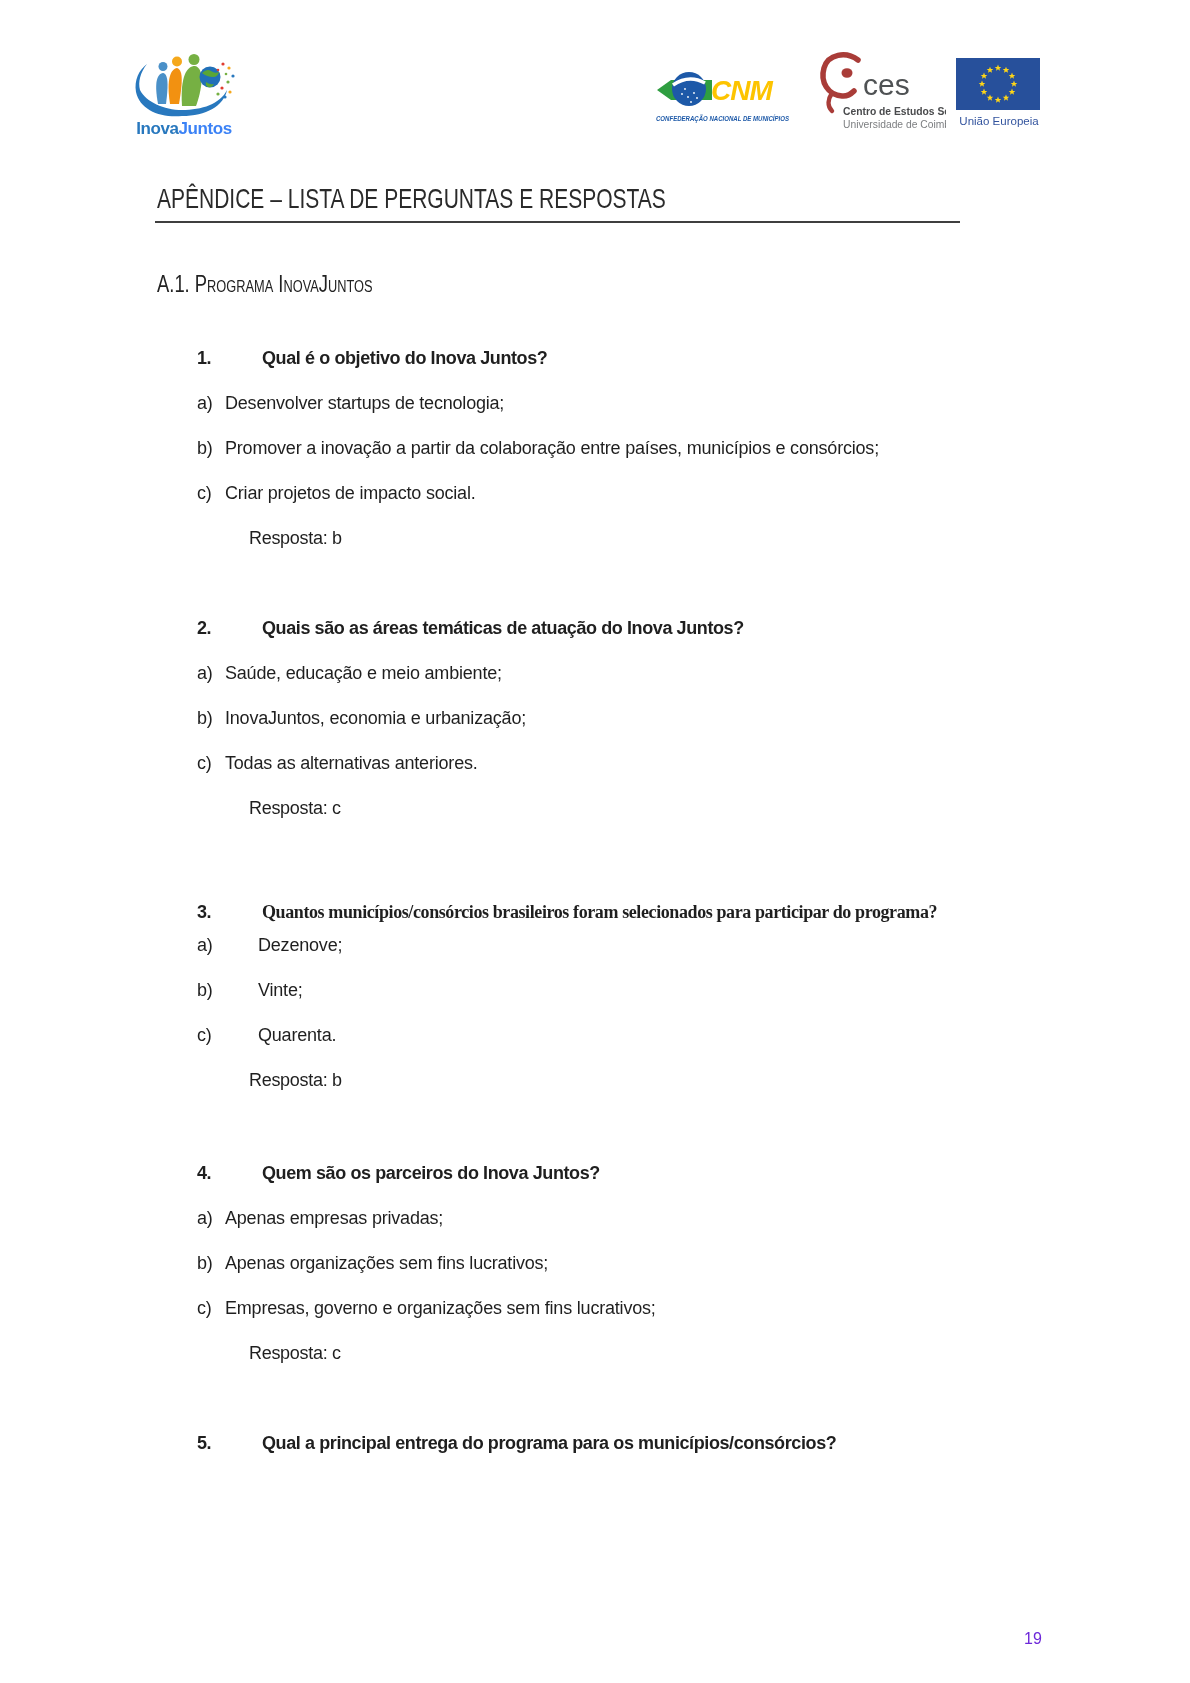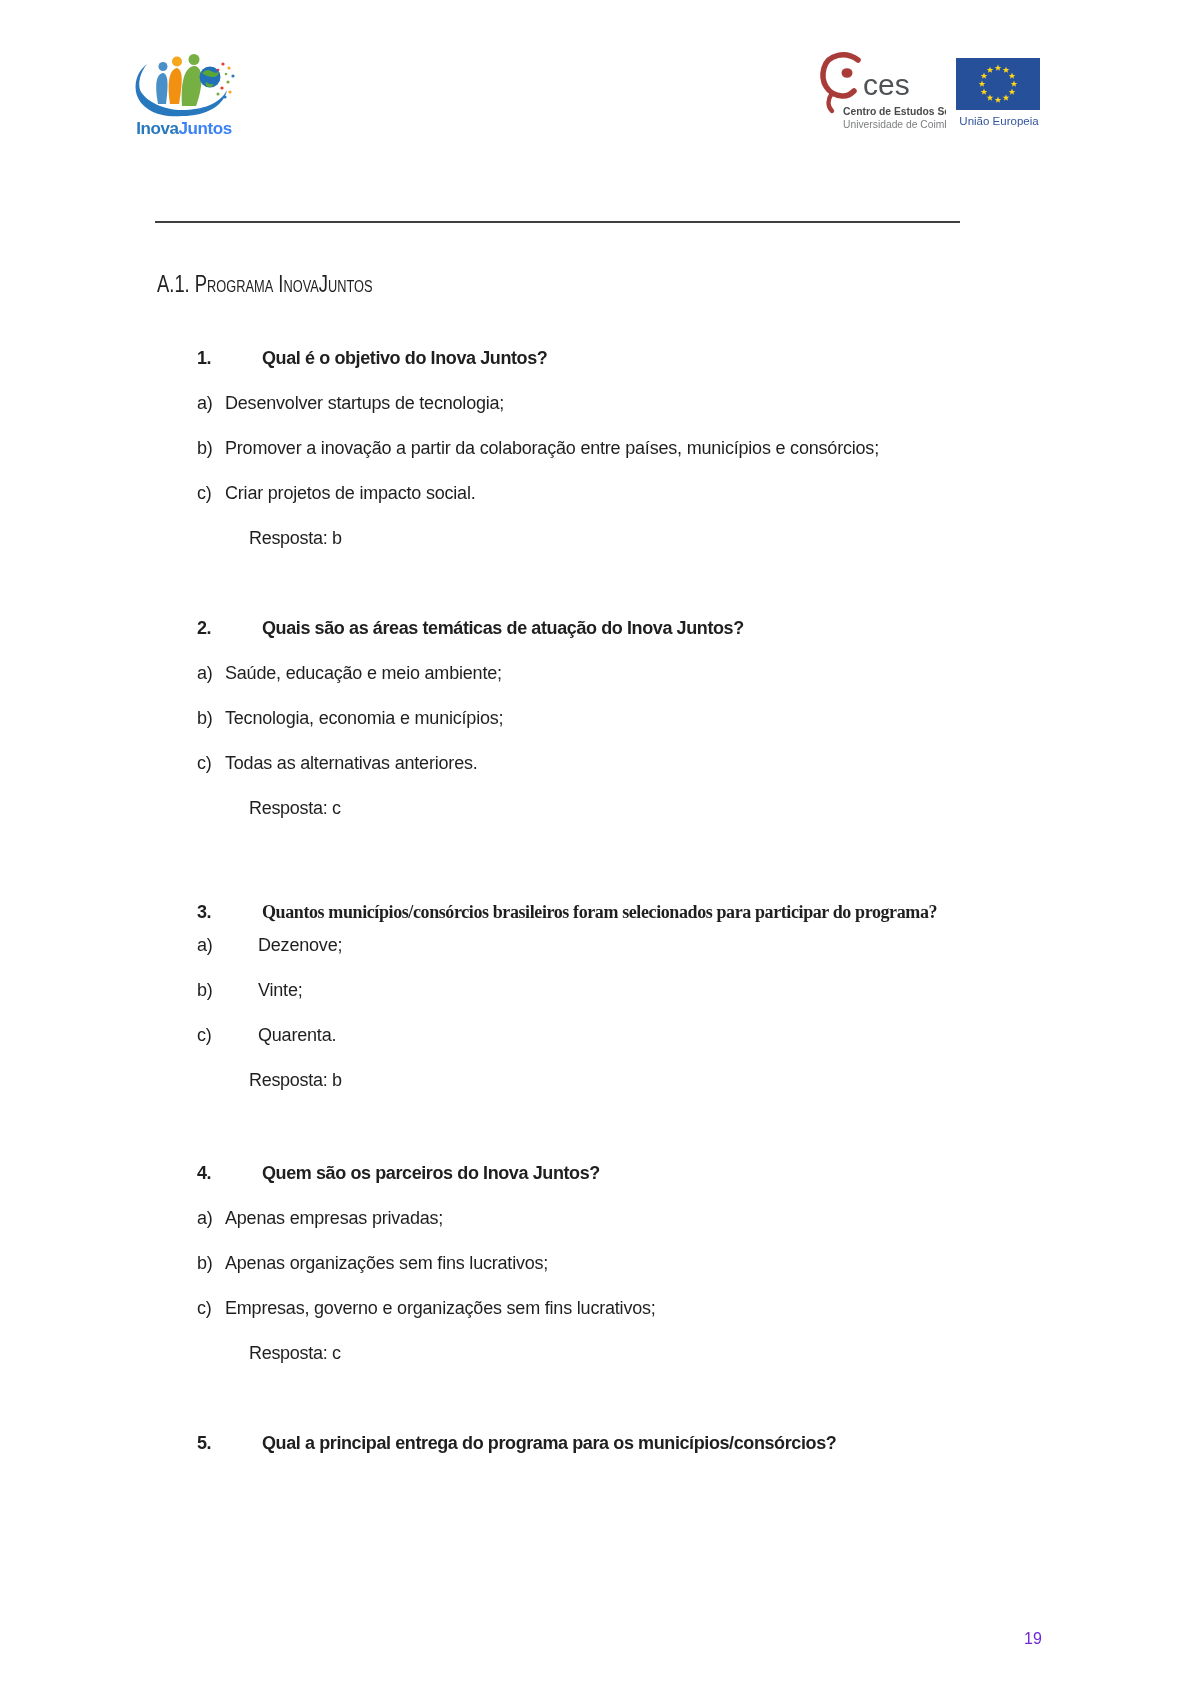--- a/index.html
+++ b/index.html
@@ -87,6 +87,21 @@
     </div>
   </div>
 
+  <div class="logo-block cnm-logo">
+    <svg width="135" height="70" viewBox="0 0 135 70">
+      <polygon points="2,32 16,22 57,22 57,42 16,42" fill="#2f9e41"></polygon>
+      <circle cx="34" cy="31" r="17" fill="#1d59a8"></circle>
+      <path d="M18,27 Q34,16 50,25" stroke="#ffffff" stroke-width="3.5" fill="none"></path>
+      <circle cx="27" cy="36" r="0.9" fill="#fff"></circle>
+        <circle cx="33" cy="39" r="0.9" fill="#fff"></circle>
+      <circle cx="39" cy="35" r="0.9" fill="#fff"></circle>
+        <circle cx="30" cy="31" r="0.9" fill="#fff"></circle>
+      <circle cx="42" cy="40" r="0.9" fill="#fff"></circle>
+        <circle cx="36" cy="44" r="0.9" fill="#fff"></circle>
+      <text x="56" y="42" font-size="28" font-style="italic" font-weight="bold" fill="#fdc400" letter-spacing="-1">CNM</text>
+      <text x="1" y="63" font-size="8" font-style="italic" font-weight="bold" fill="#1d59a8" textLength="133" lengthAdjust="spacingAndGlyphs">CONFEDERAÇÃO NACIONAL DE MUNICÍPIOS</text>
+    </svg>
+  </div>
 
   <div class="logo-block ces-logo">
     <svg width="130" height="86" viewBox="0 0 130 86">

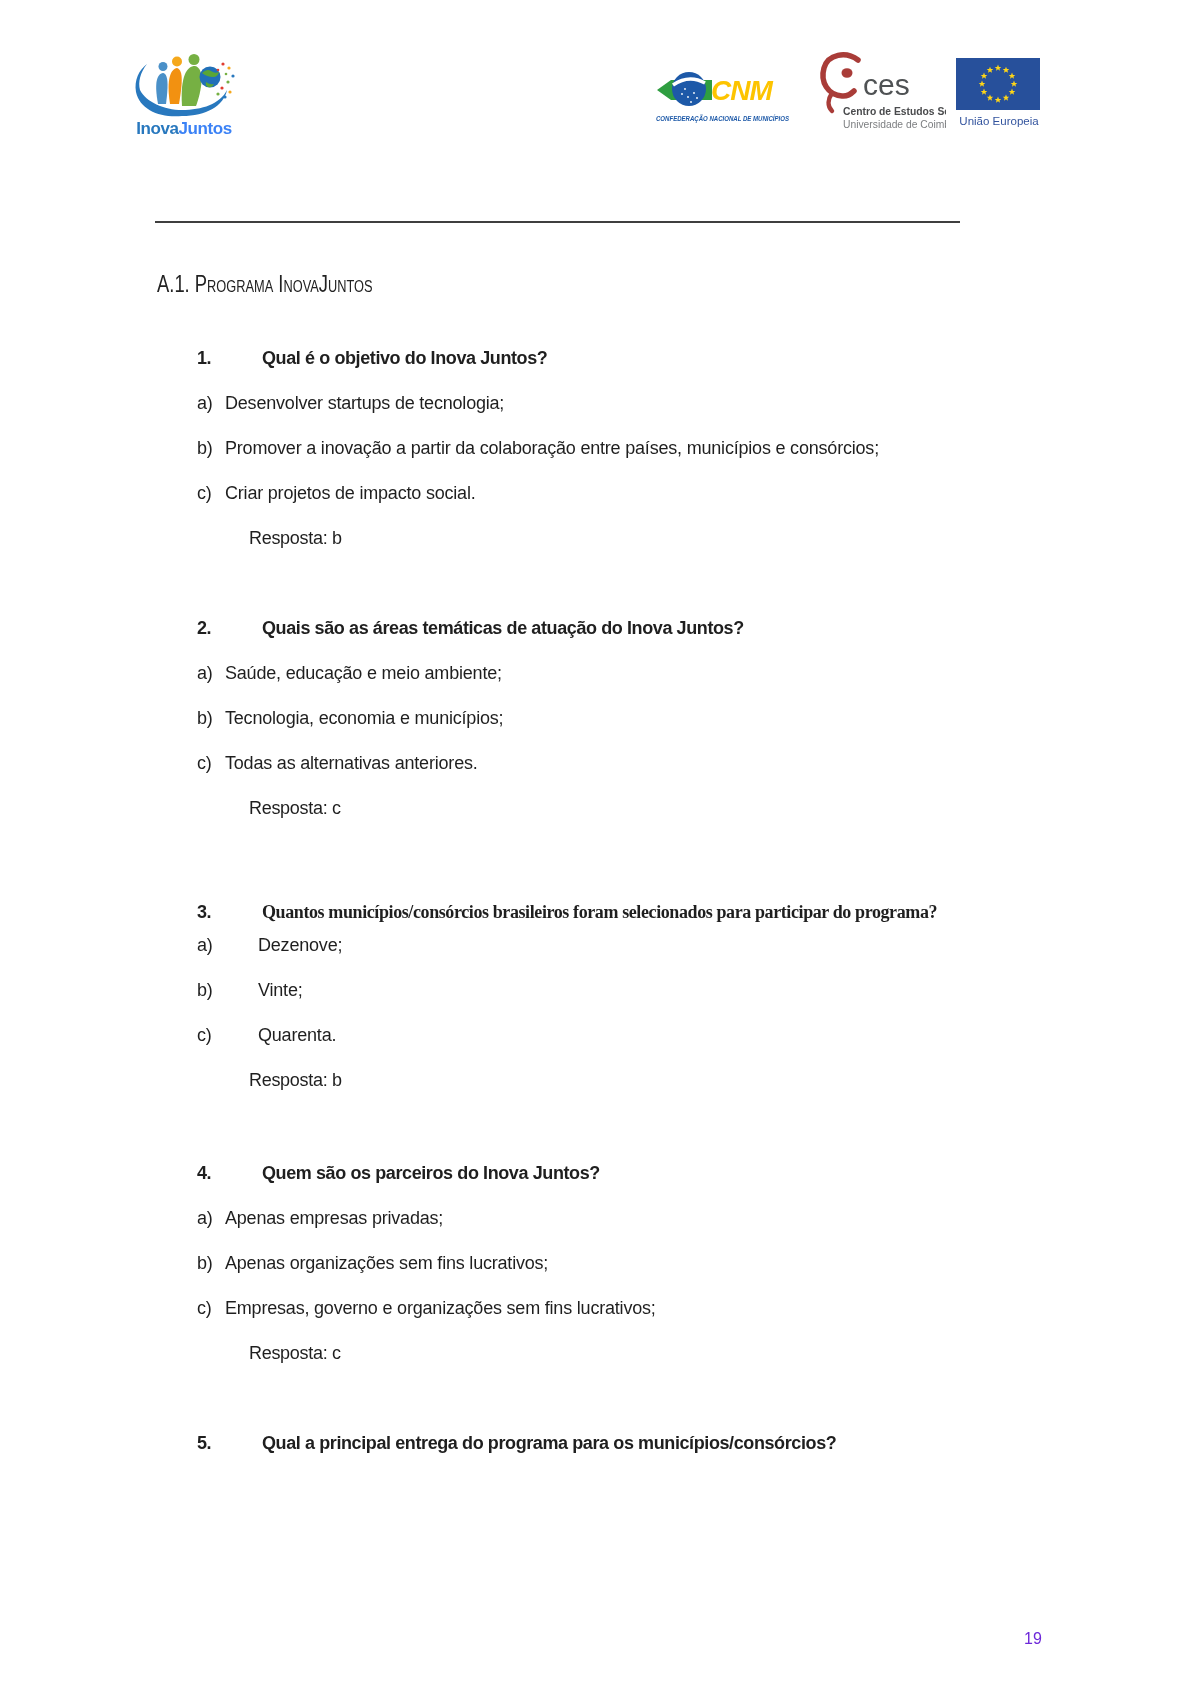--- a/index.html
+++ b/index.html
@@ -137,6 +137,9 @@
     <div class="eu-caption">União Europeia</div>
   </div>
 
+  <div class="doc-title">
+    <span>APÊNDICE – LISTA DE PERGUNTAS E RESPOSTAS</span>
+  </div>
   <div class="title-rule"></div>
 
   <div class="section-heading">

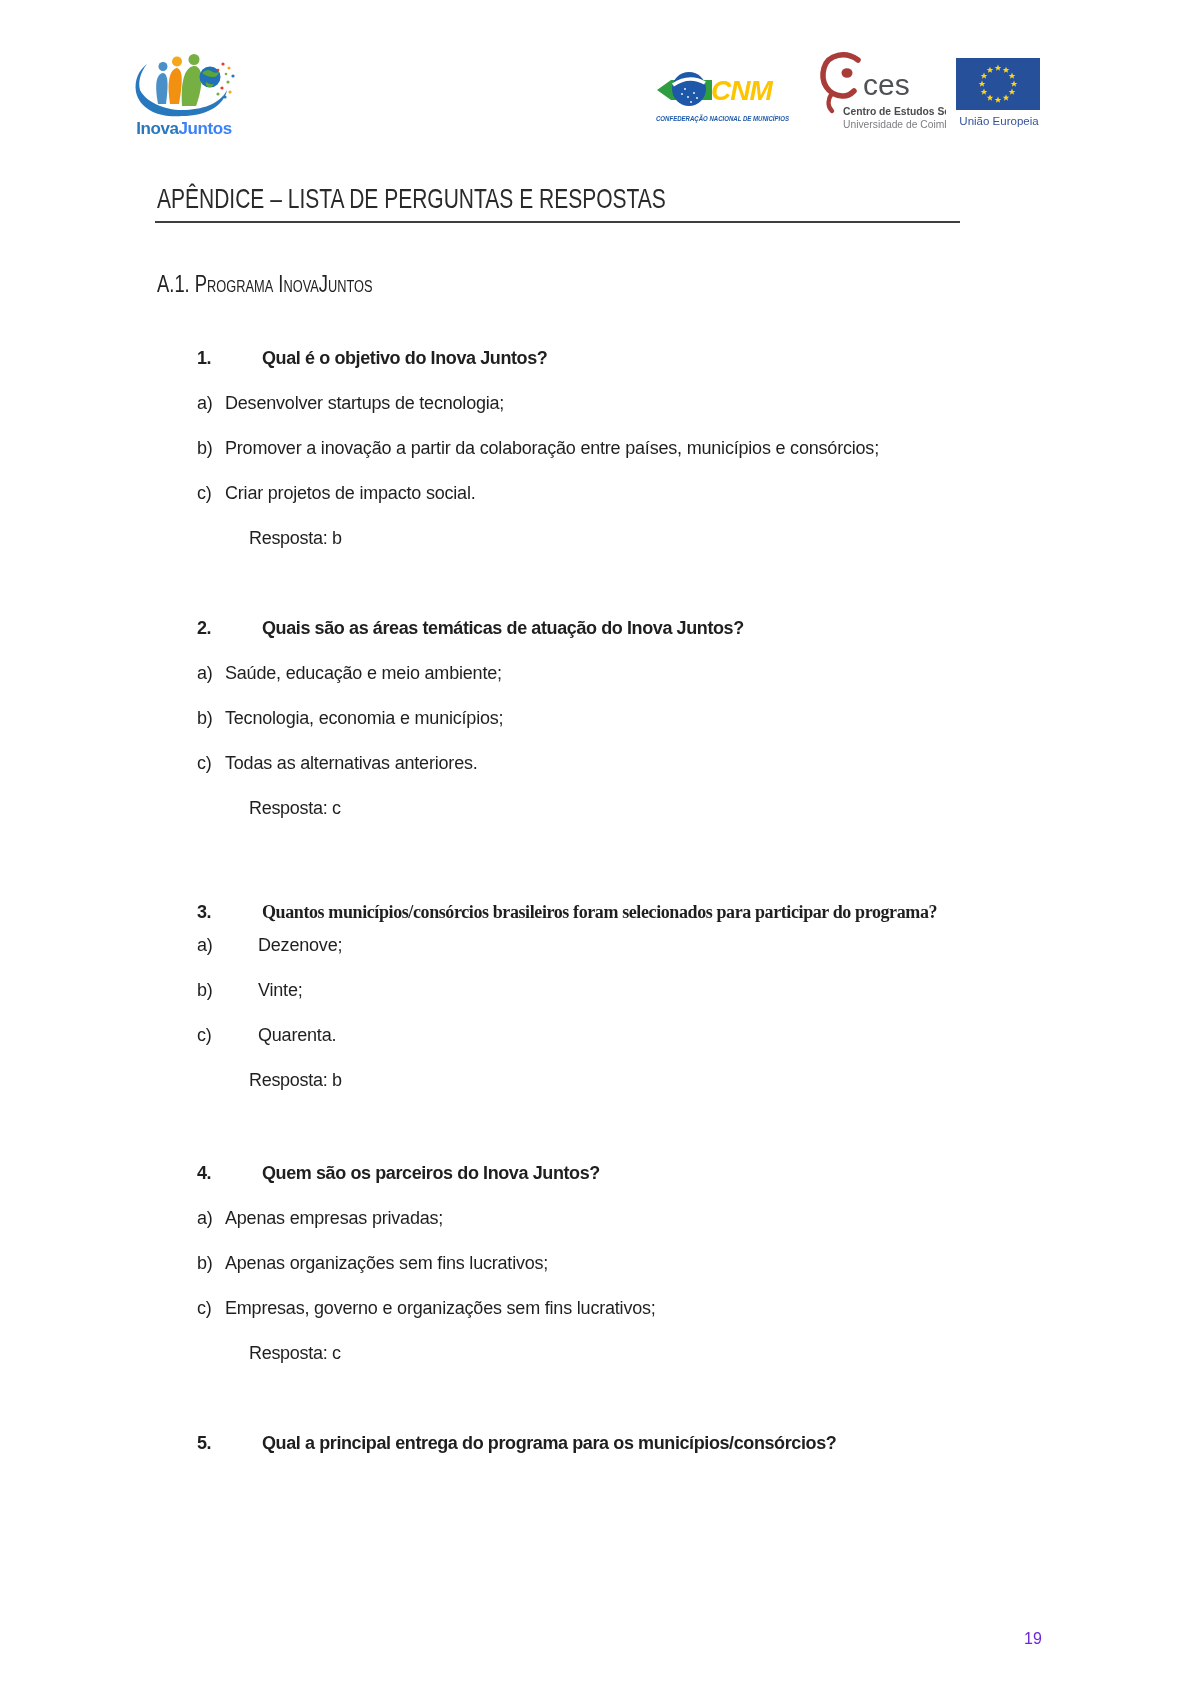--- a/index.html
+++ b/index.html
@@ -179,7 +179,7 @@
       </div>
       <div class="option">
         <span class="opt-letter">b)</span>
-        <span class="opt-text">Tecnologia, economia e municípios;</span>
+        <span class="opt-text">InovaJuntos, economia e urbanização;</span>
       </div>
       <div class="option">
         <span class="opt-letter">c)</span>

